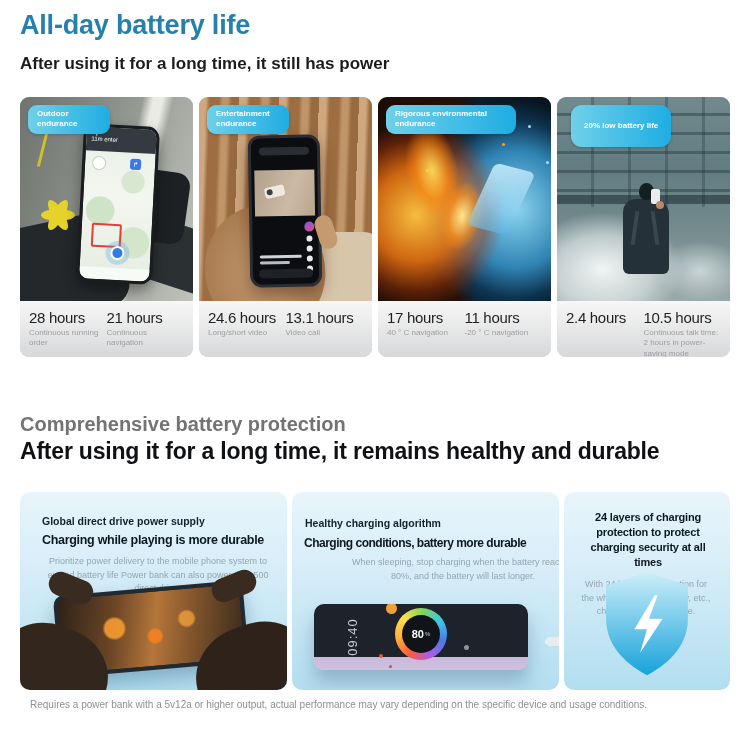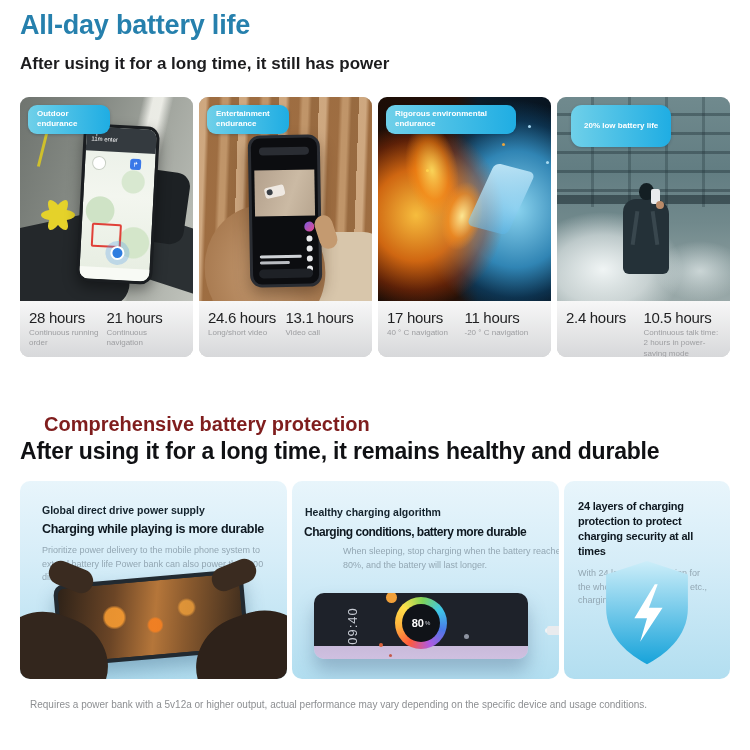--- a/index.html
+++ b/index.html
@@ -99,7 +99,7 @@
   .m4-smoke2{position:absolute;right:-30px;bottom:-10px;width:120px;height:80px;opacity:.7;
      background:radial-gradient(closest-side,rgba(240,246,246,.9),transparent 75%);}
   
-  .h2{position:absolute;left:20px;top:413px;font-size:20px;font-weight:bold;color:#7f1d1d;margin-left:24px;}
+  .h2{position:absolute;left:20px;top:413px;font-size:20px;font-weight:bold;color:#737373;}
   .sub2{position:absolute;left:20px;top:438px;font-size:23px;font-weight:bold;color:#101114;letter-spacing:-.2px;}
   
   .row2{position:absolute;left:20px;top:481px;width:710px;height:166px;}

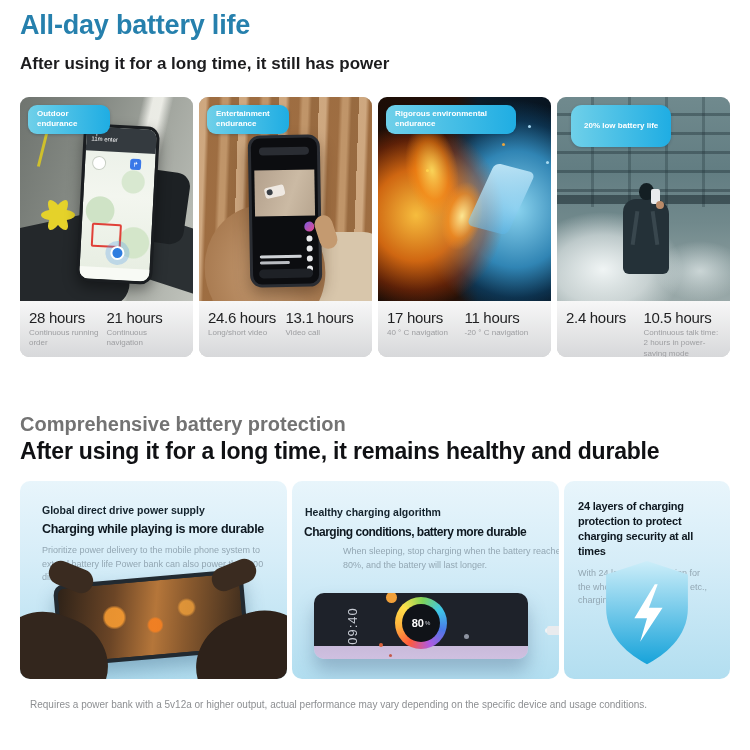--- a/index.html
+++ b/index.html
@@ -102,7 +102,7 @@
   .h2{position:absolute;left:20px;top:413px;font-size:20px;font-weight:bold;color:#737373;}
   .sub2{position:absolute;left:20px;top:438px;font-size:23px;font-weight:bold;color:#101114;letter-spacing:-.2px;}
   
-  .row2{position:absolute;left:20px;top:481px;width:710px;height:166px;}
+  .row2{position:absolute;left:20px;top:492px;width:710px;height:166px;text-align:center;}
   .pcard{position:absolute;top:0;height:198px;border-radius:10px;overflow:hidden;
          background:linear-gradient(180deg,#e8f5fb 0%,#d6edf8 40%,#b2def0 100%);}
   .pA{left:0;width:267px;}

